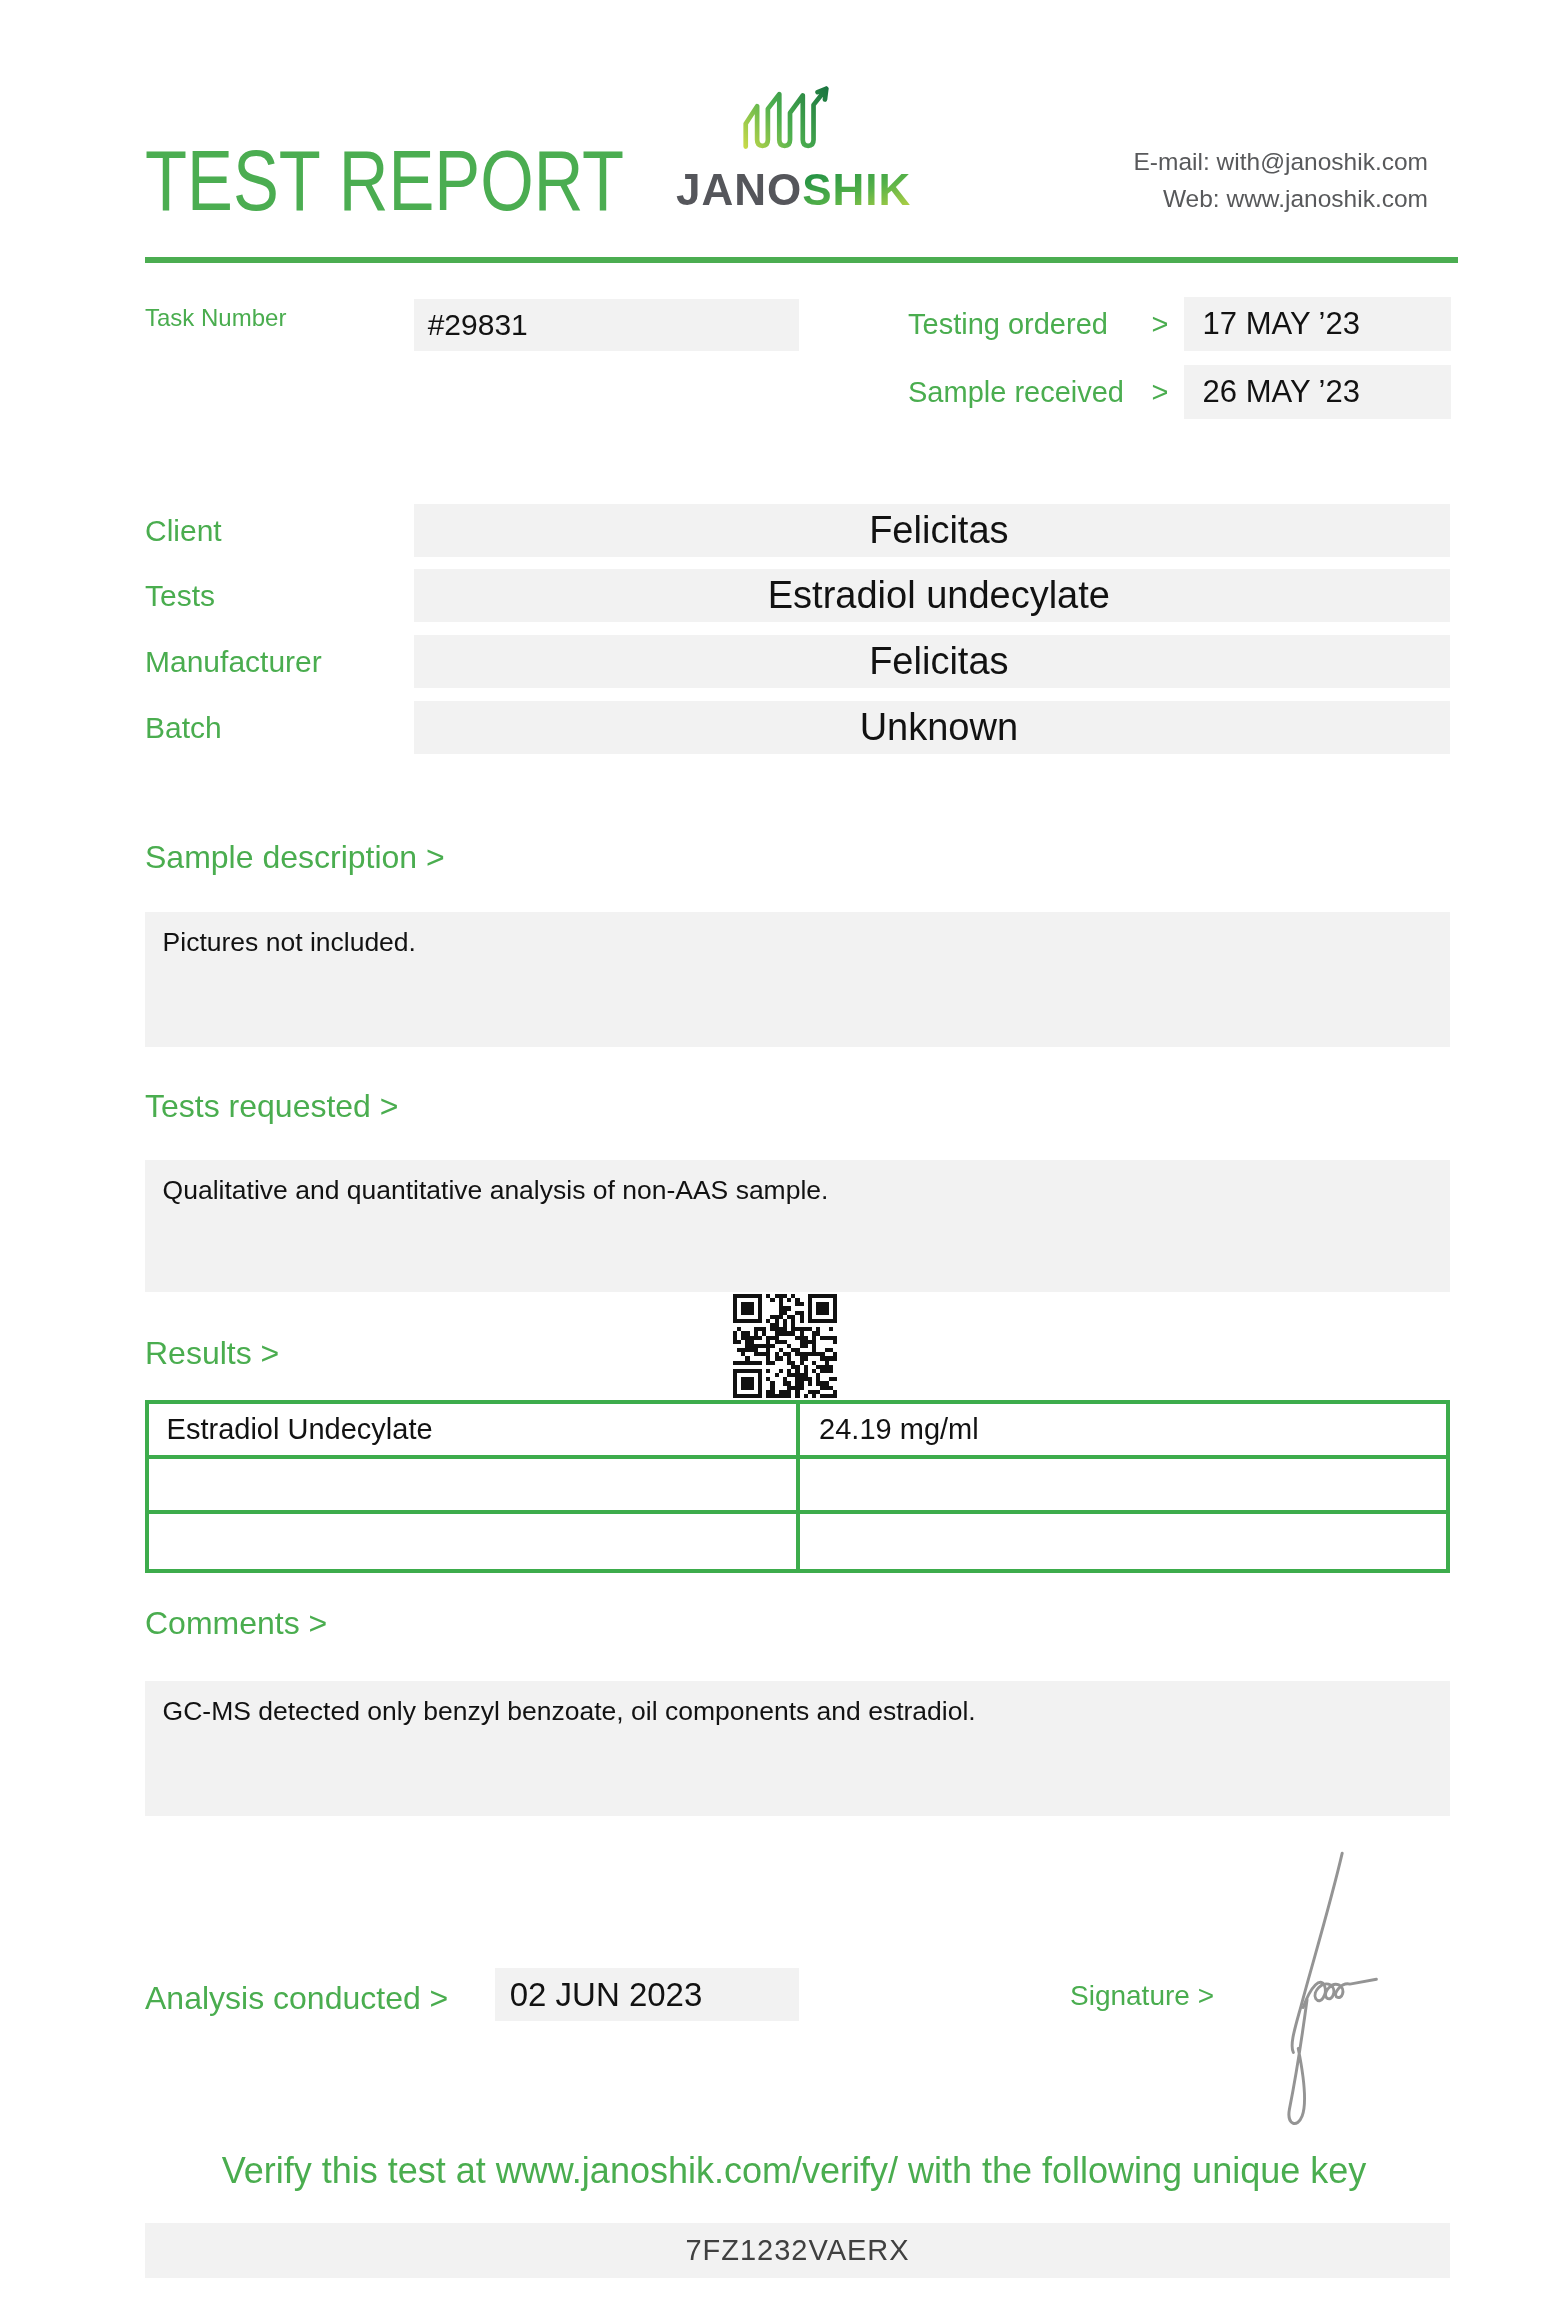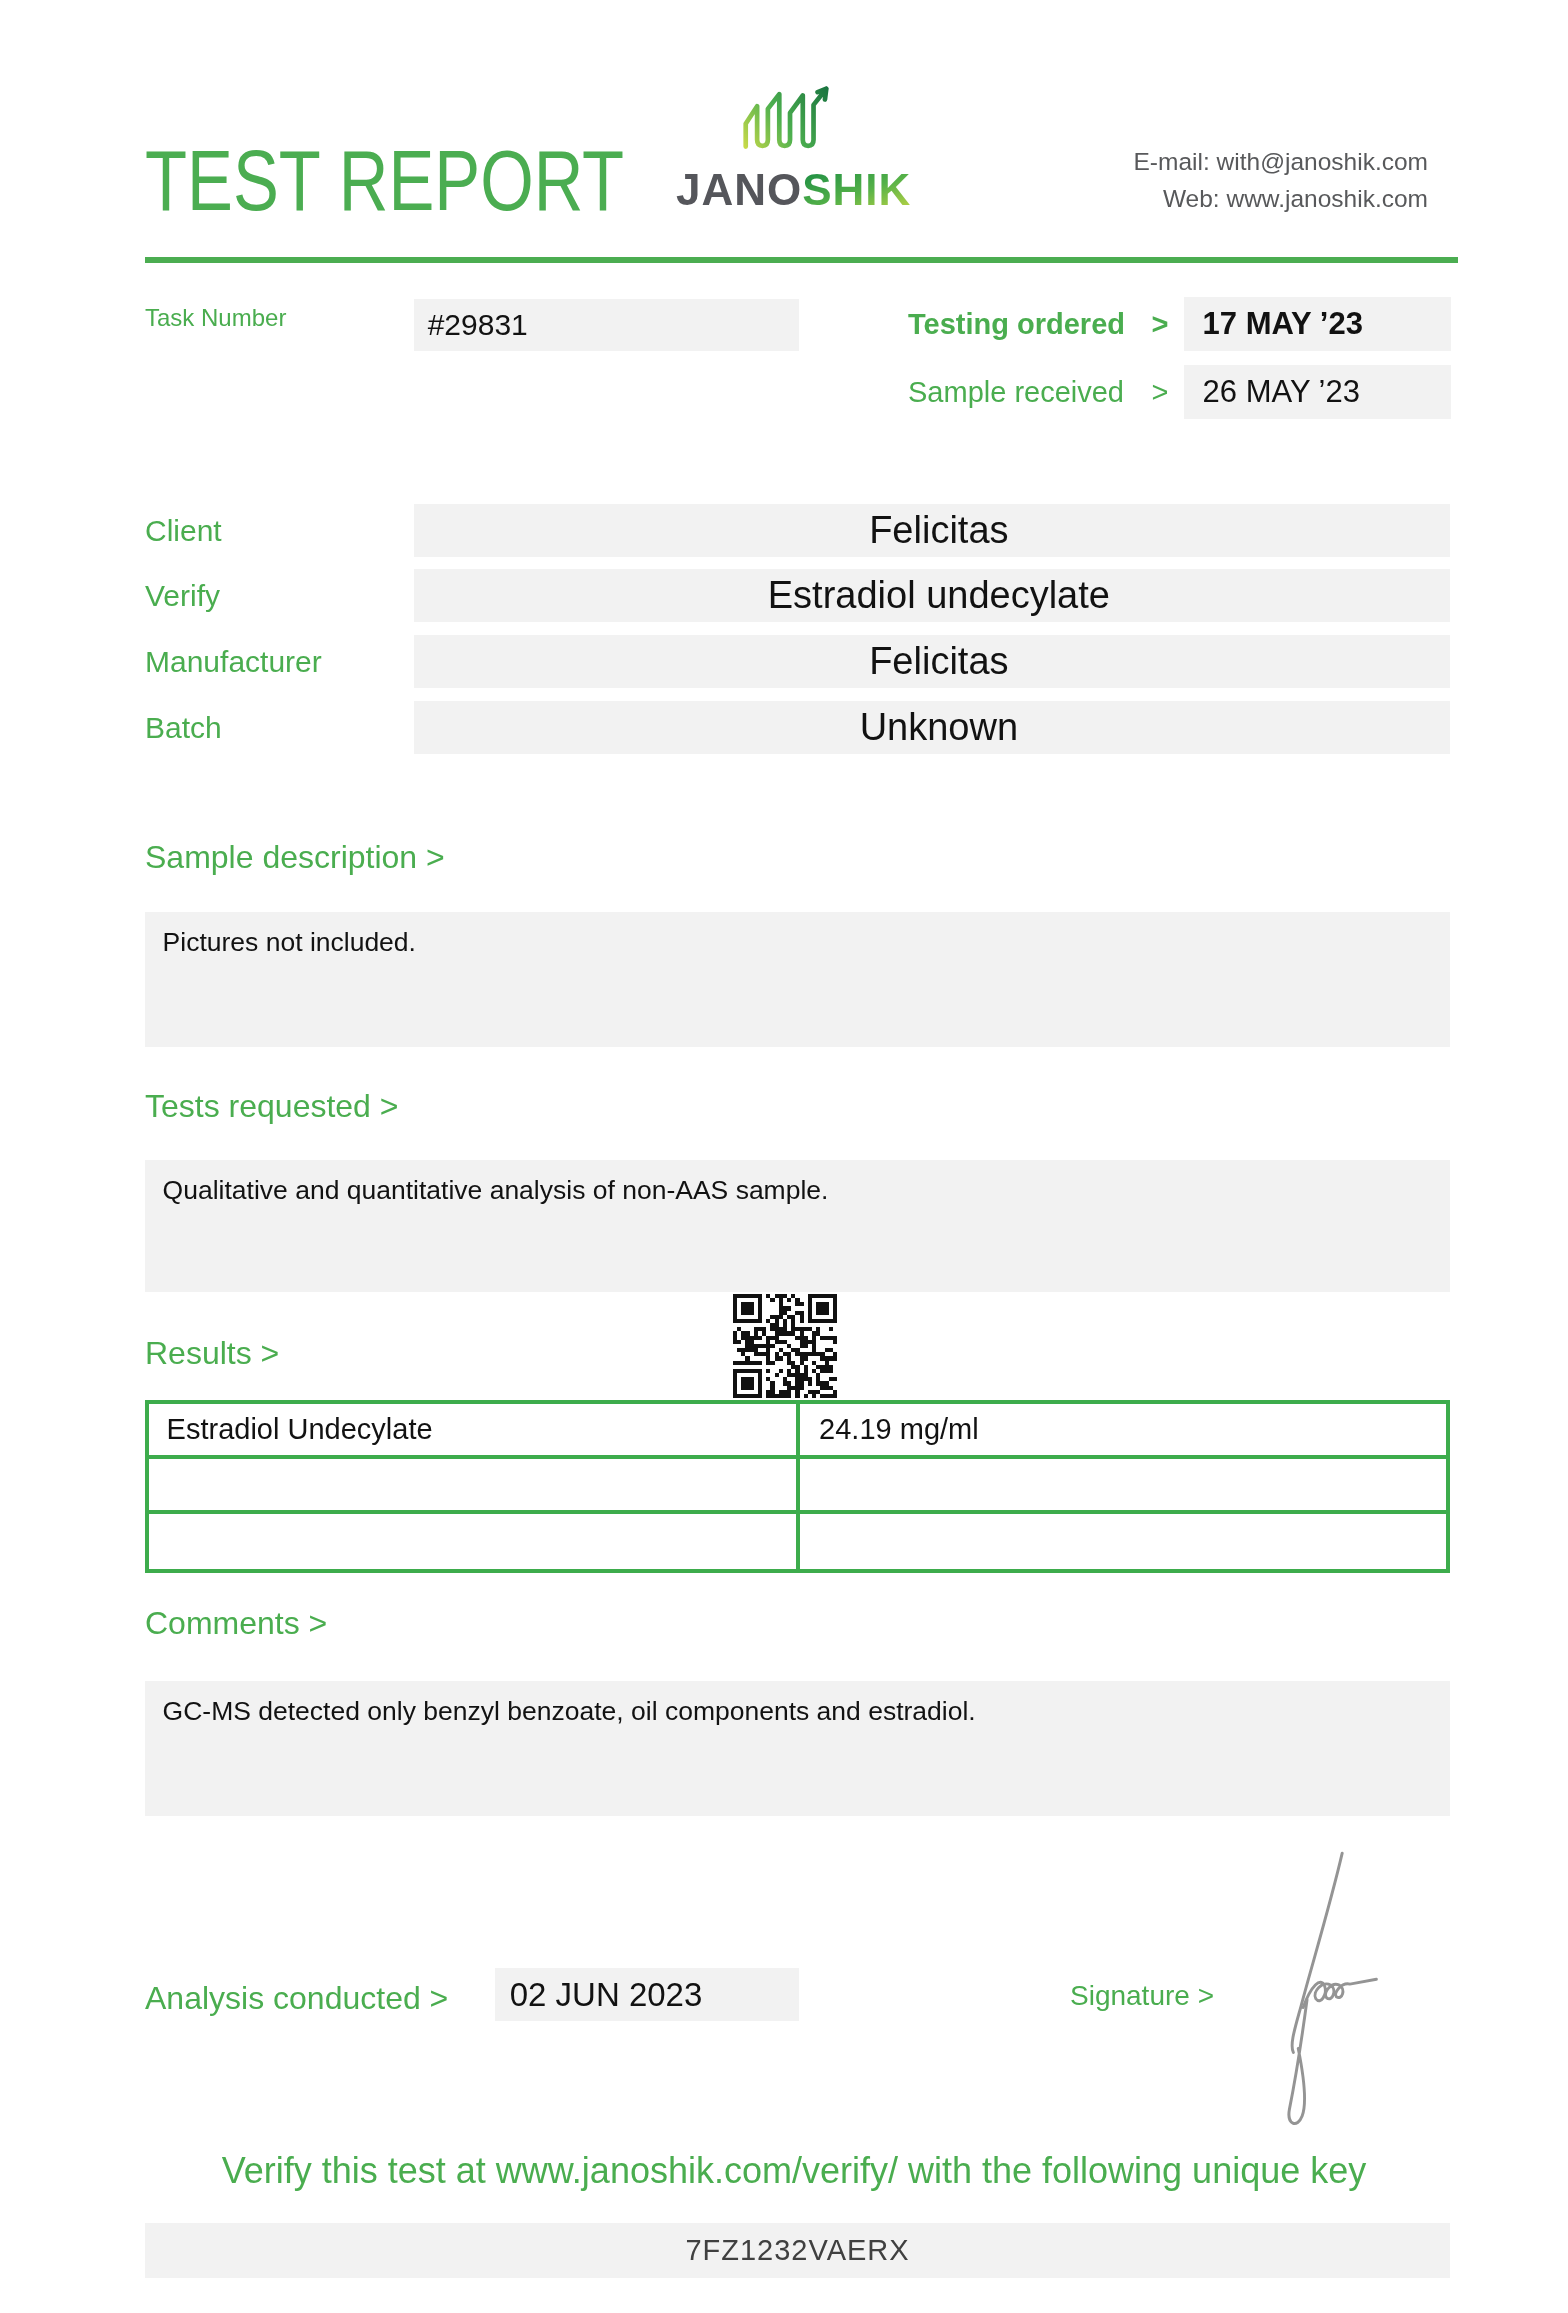--- a/index.html
+++ b/index.html
@@ -34,7 +34,7 @@
     font-size:30px;line-height:52px;padding-left:13.7px;box-sizing:border-box;color:#121212;
   }
   .date-row{position:absolute;left:908px;width:543px;height:54px;display:flex;align-items:center;}
-  .date-row.r1{top:297px;font-weight:bold;} .date-row.r2{top:365px;}
+  .date-row.r1{top:297px;} .date-row.r2{top:365px;}
   .date-label{font-size:29px;color:#4aad4f;white-space:nowrap;}
   .date-arrow{font-size:29px;color:#4aad4f;margin-left:auto;margin-right:15.7px;}
   .date-box{

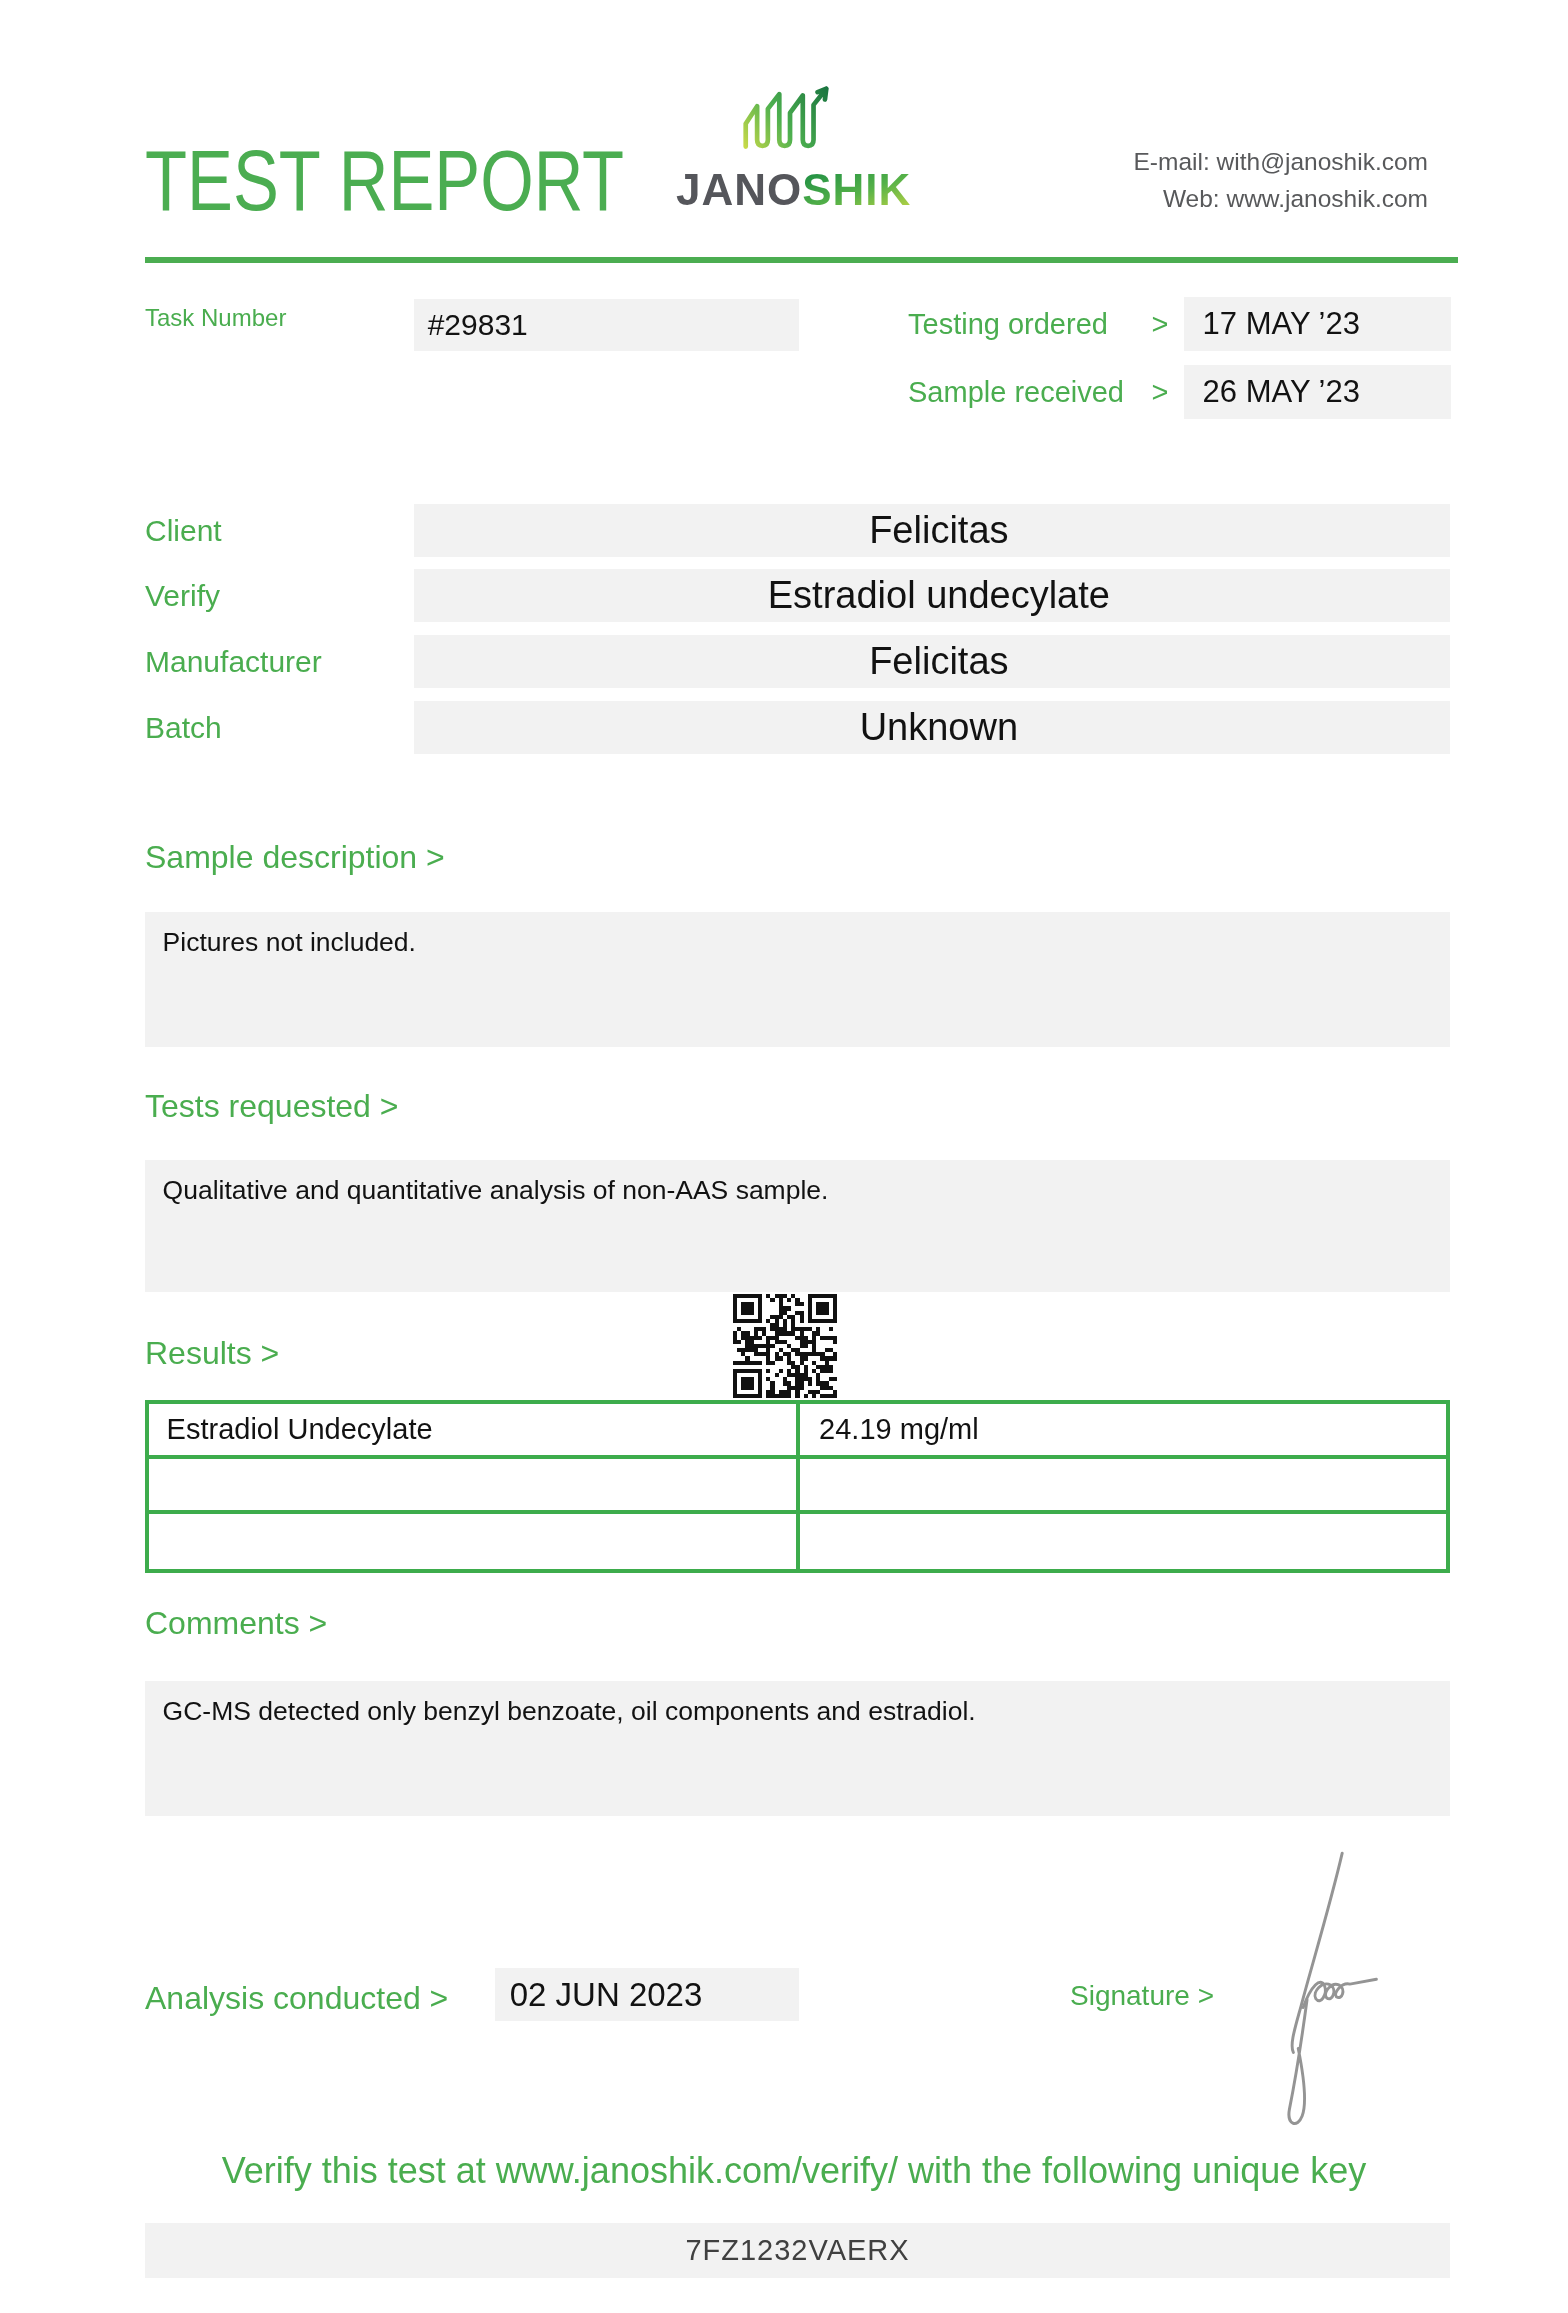--- a/index.html
+++ b/index.html
@@ -138,7 +138,7 @@
     <div class="info-value">Felicitas</div>
   </div>
   <div class="info-row i1">
-    <div class="info-label">Verify</div>
+    <div class="info-label">Tests</div>
     <div class="info-value">Estradiol undecylate</div>
   </div>
   <div class="info-row i2">

